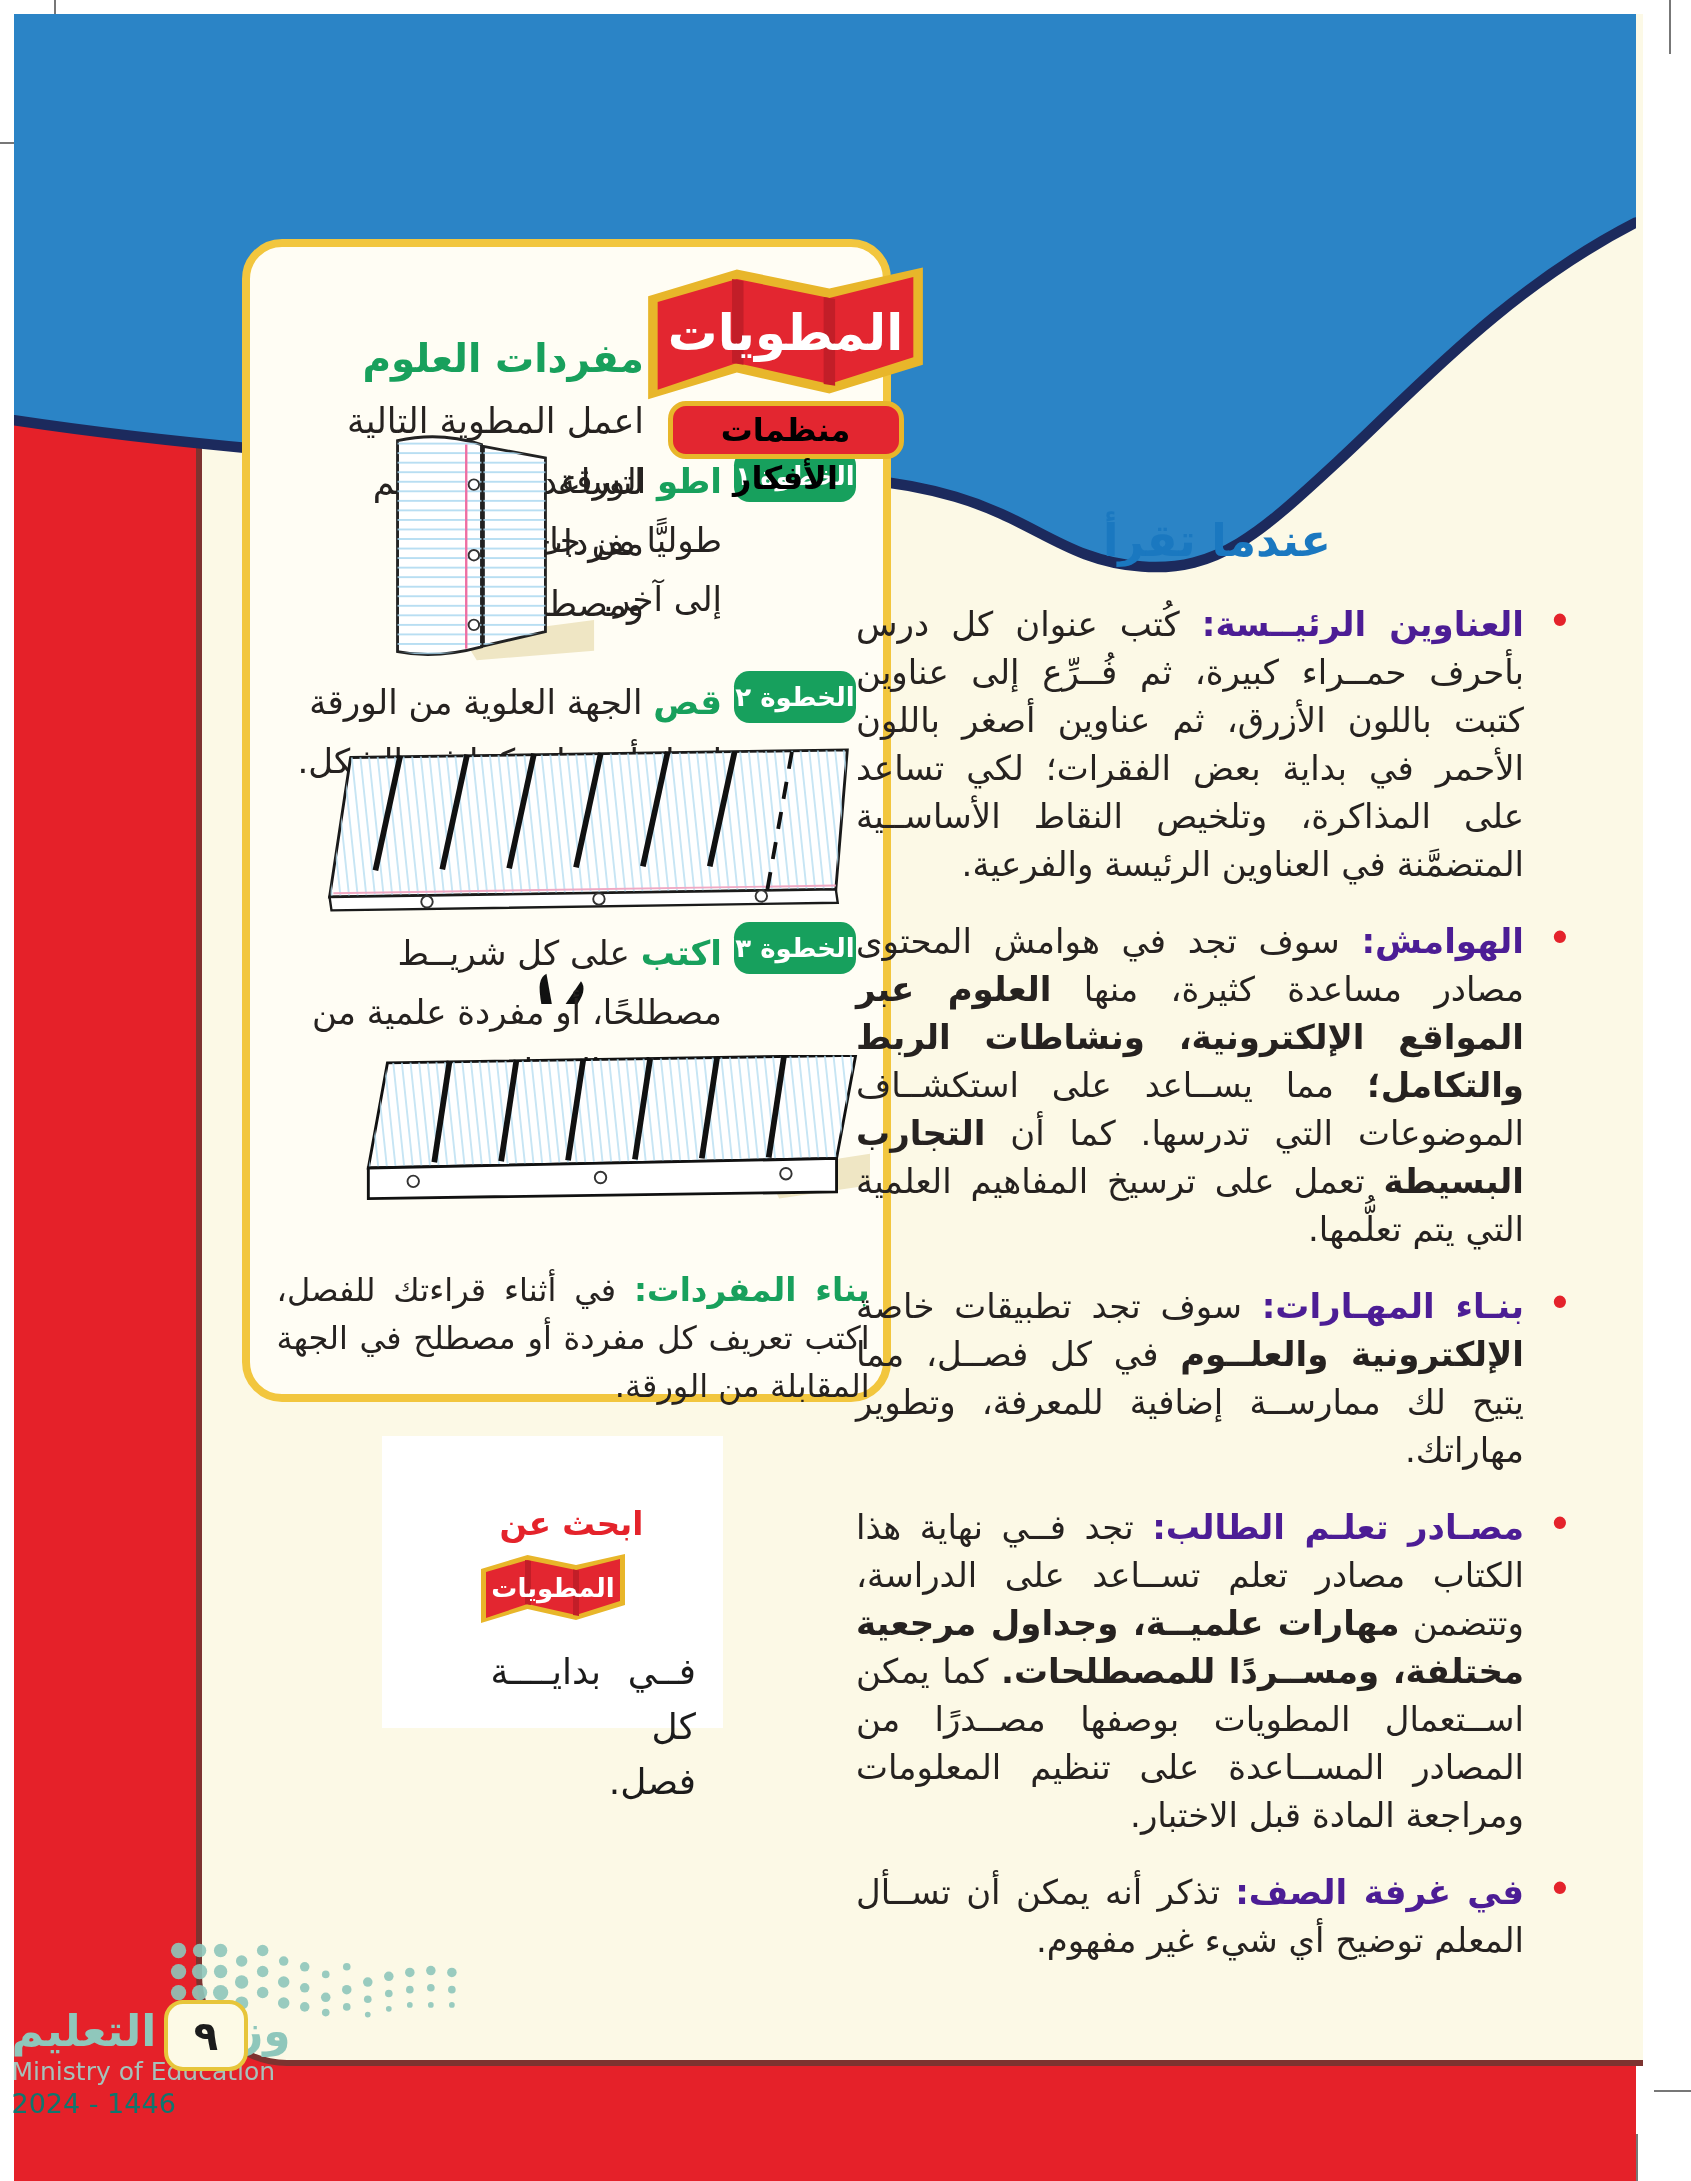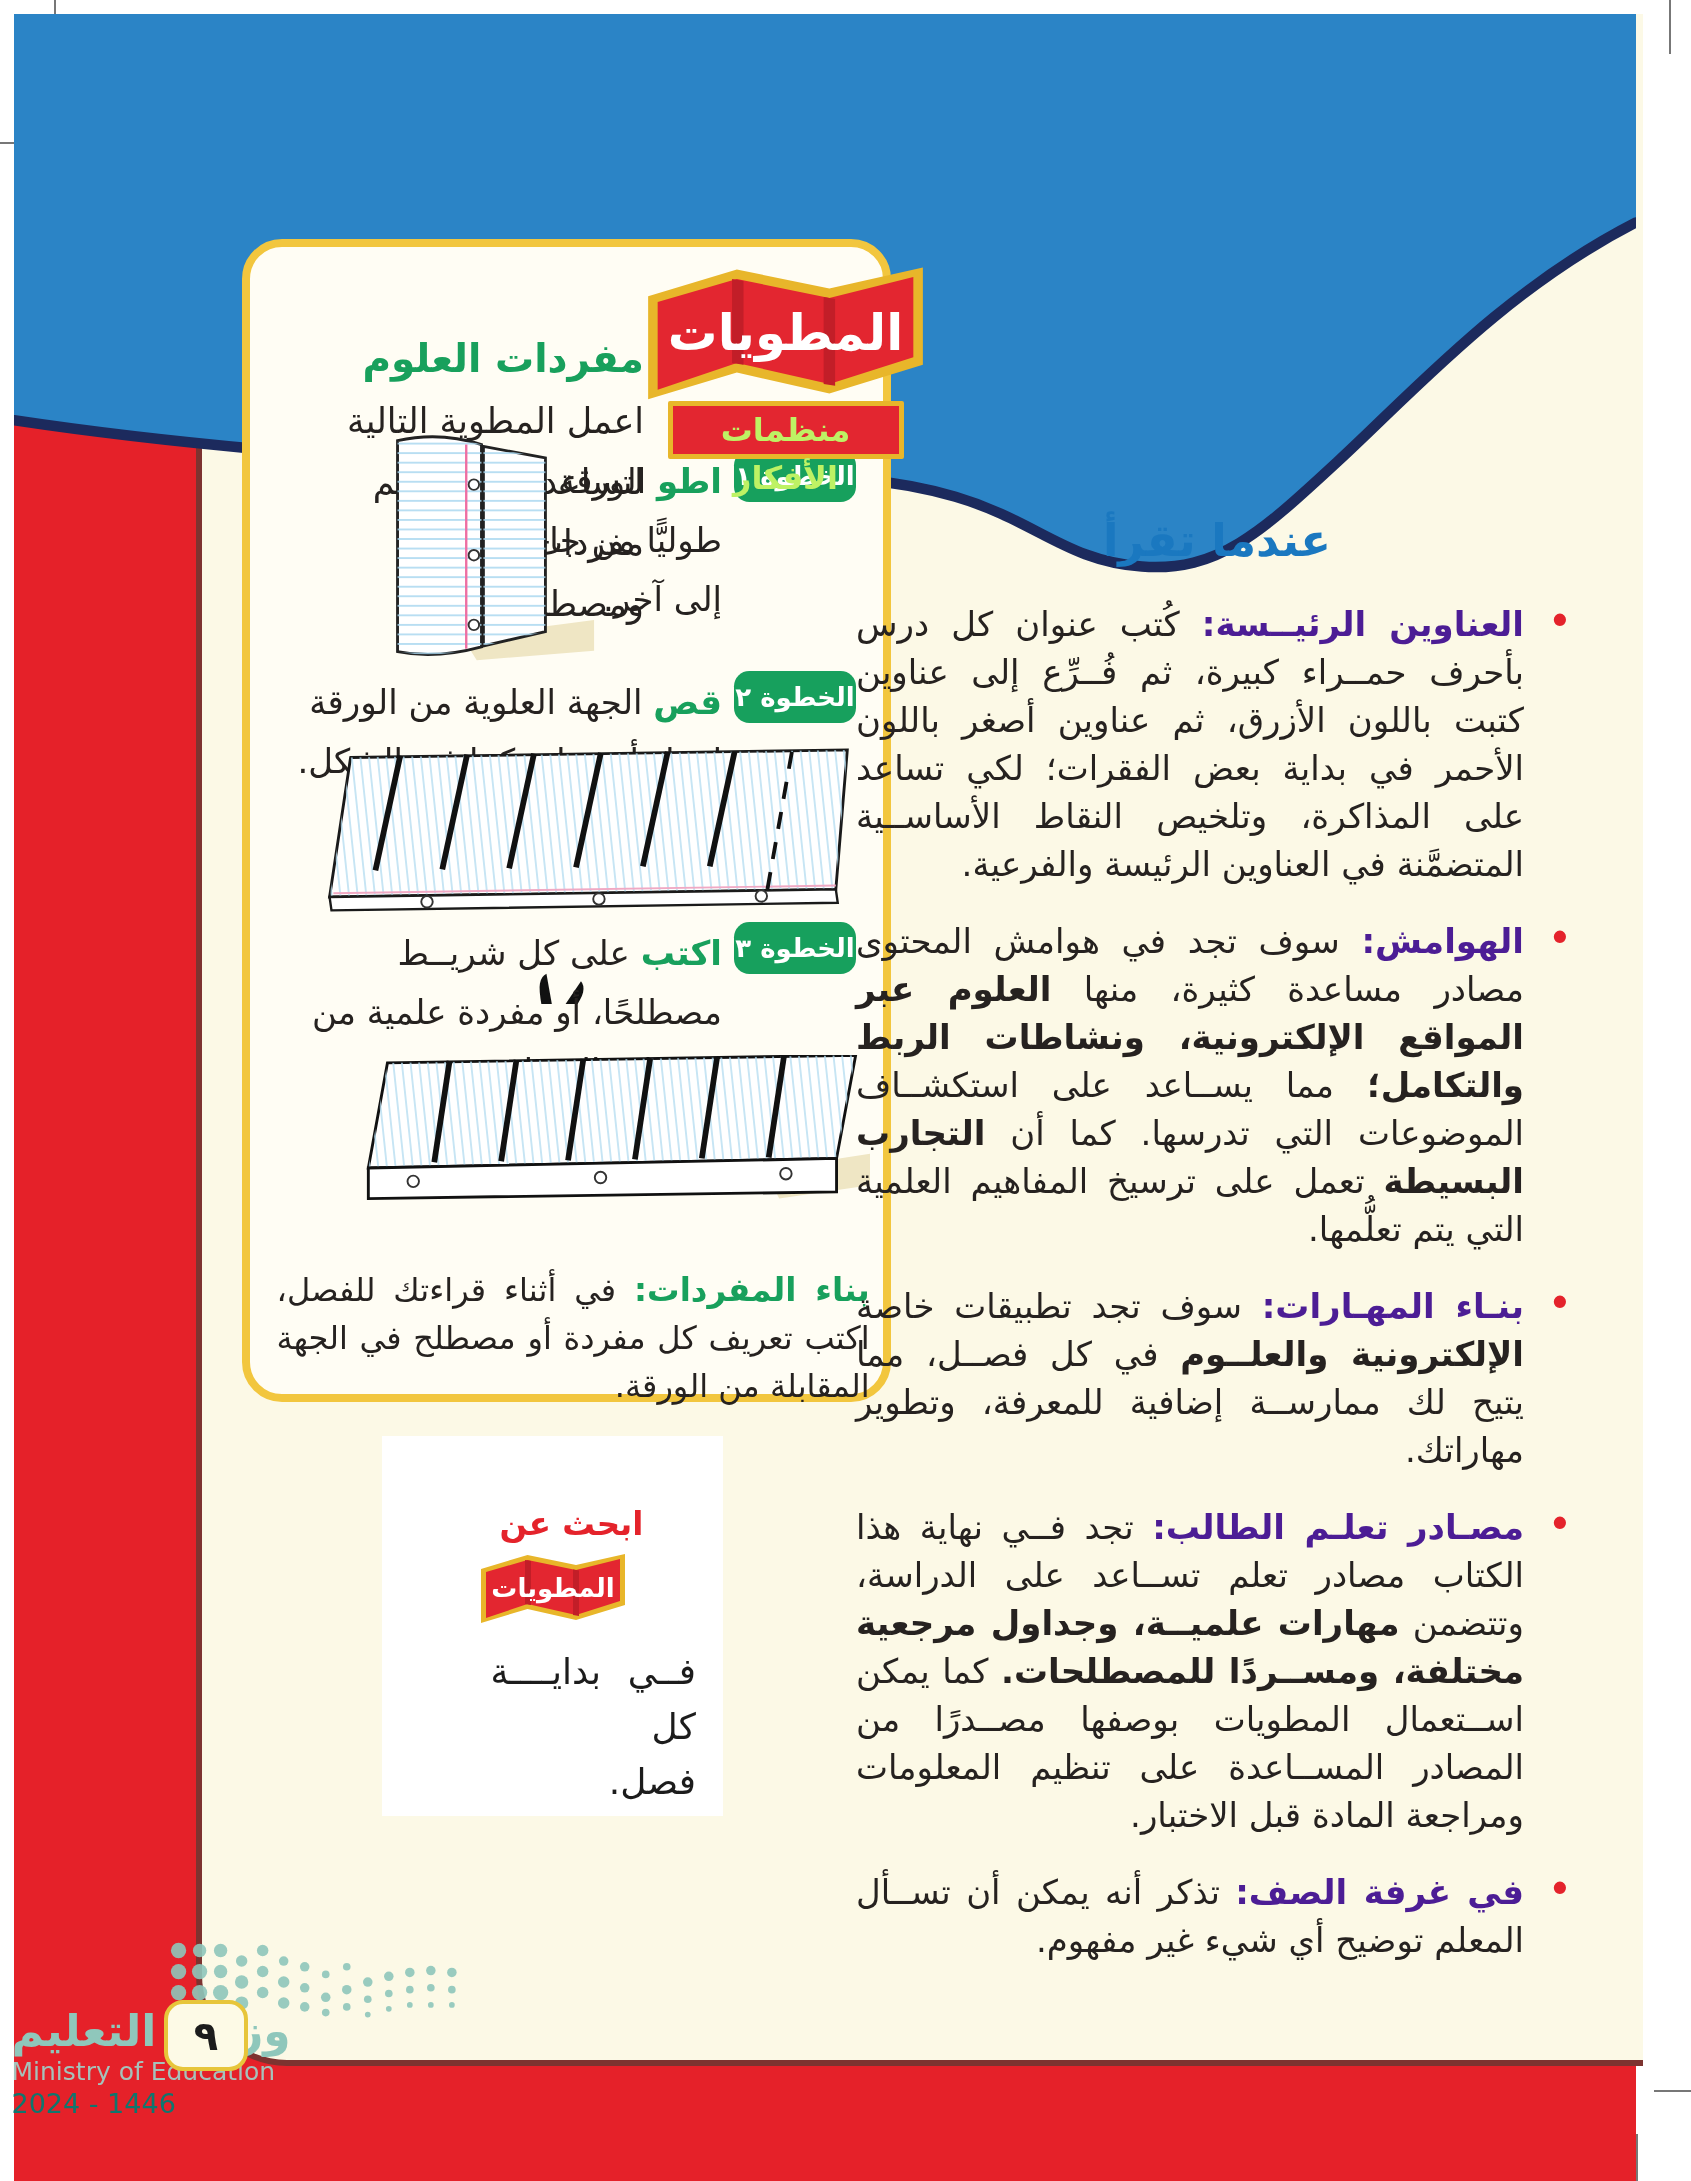--- a/index.html
+++ b/index.html
@@ -32,7 +32,7 @@
   
   .badge{position:absolute;left:642px;top:258px;width:287px;z-index:5;text-align:center;}
   .badge-strip{width:226px;height:48px;margin:-5.7px auto 11px;background:#e32630;border:5.7px solid #e8b62a;
-        border-radius:2px;color:#bef264;font-weight:bold;font-size:32px;line-height:48px;direction:rtl;}
+        border-radius:18px;color:#000000;font-weight:bold;font-size:32px;line-height:48px;direction:rtl;}
   
   .read-col{position:absolute;left:856px;top:514px;width:722px;z-index:3;direction:rtl;color:#262220;}
   .read-heading{color:#1a78c0;font-size:45px;font-weight:bold;margin:0 0 32.5px 0;text-align:center;}

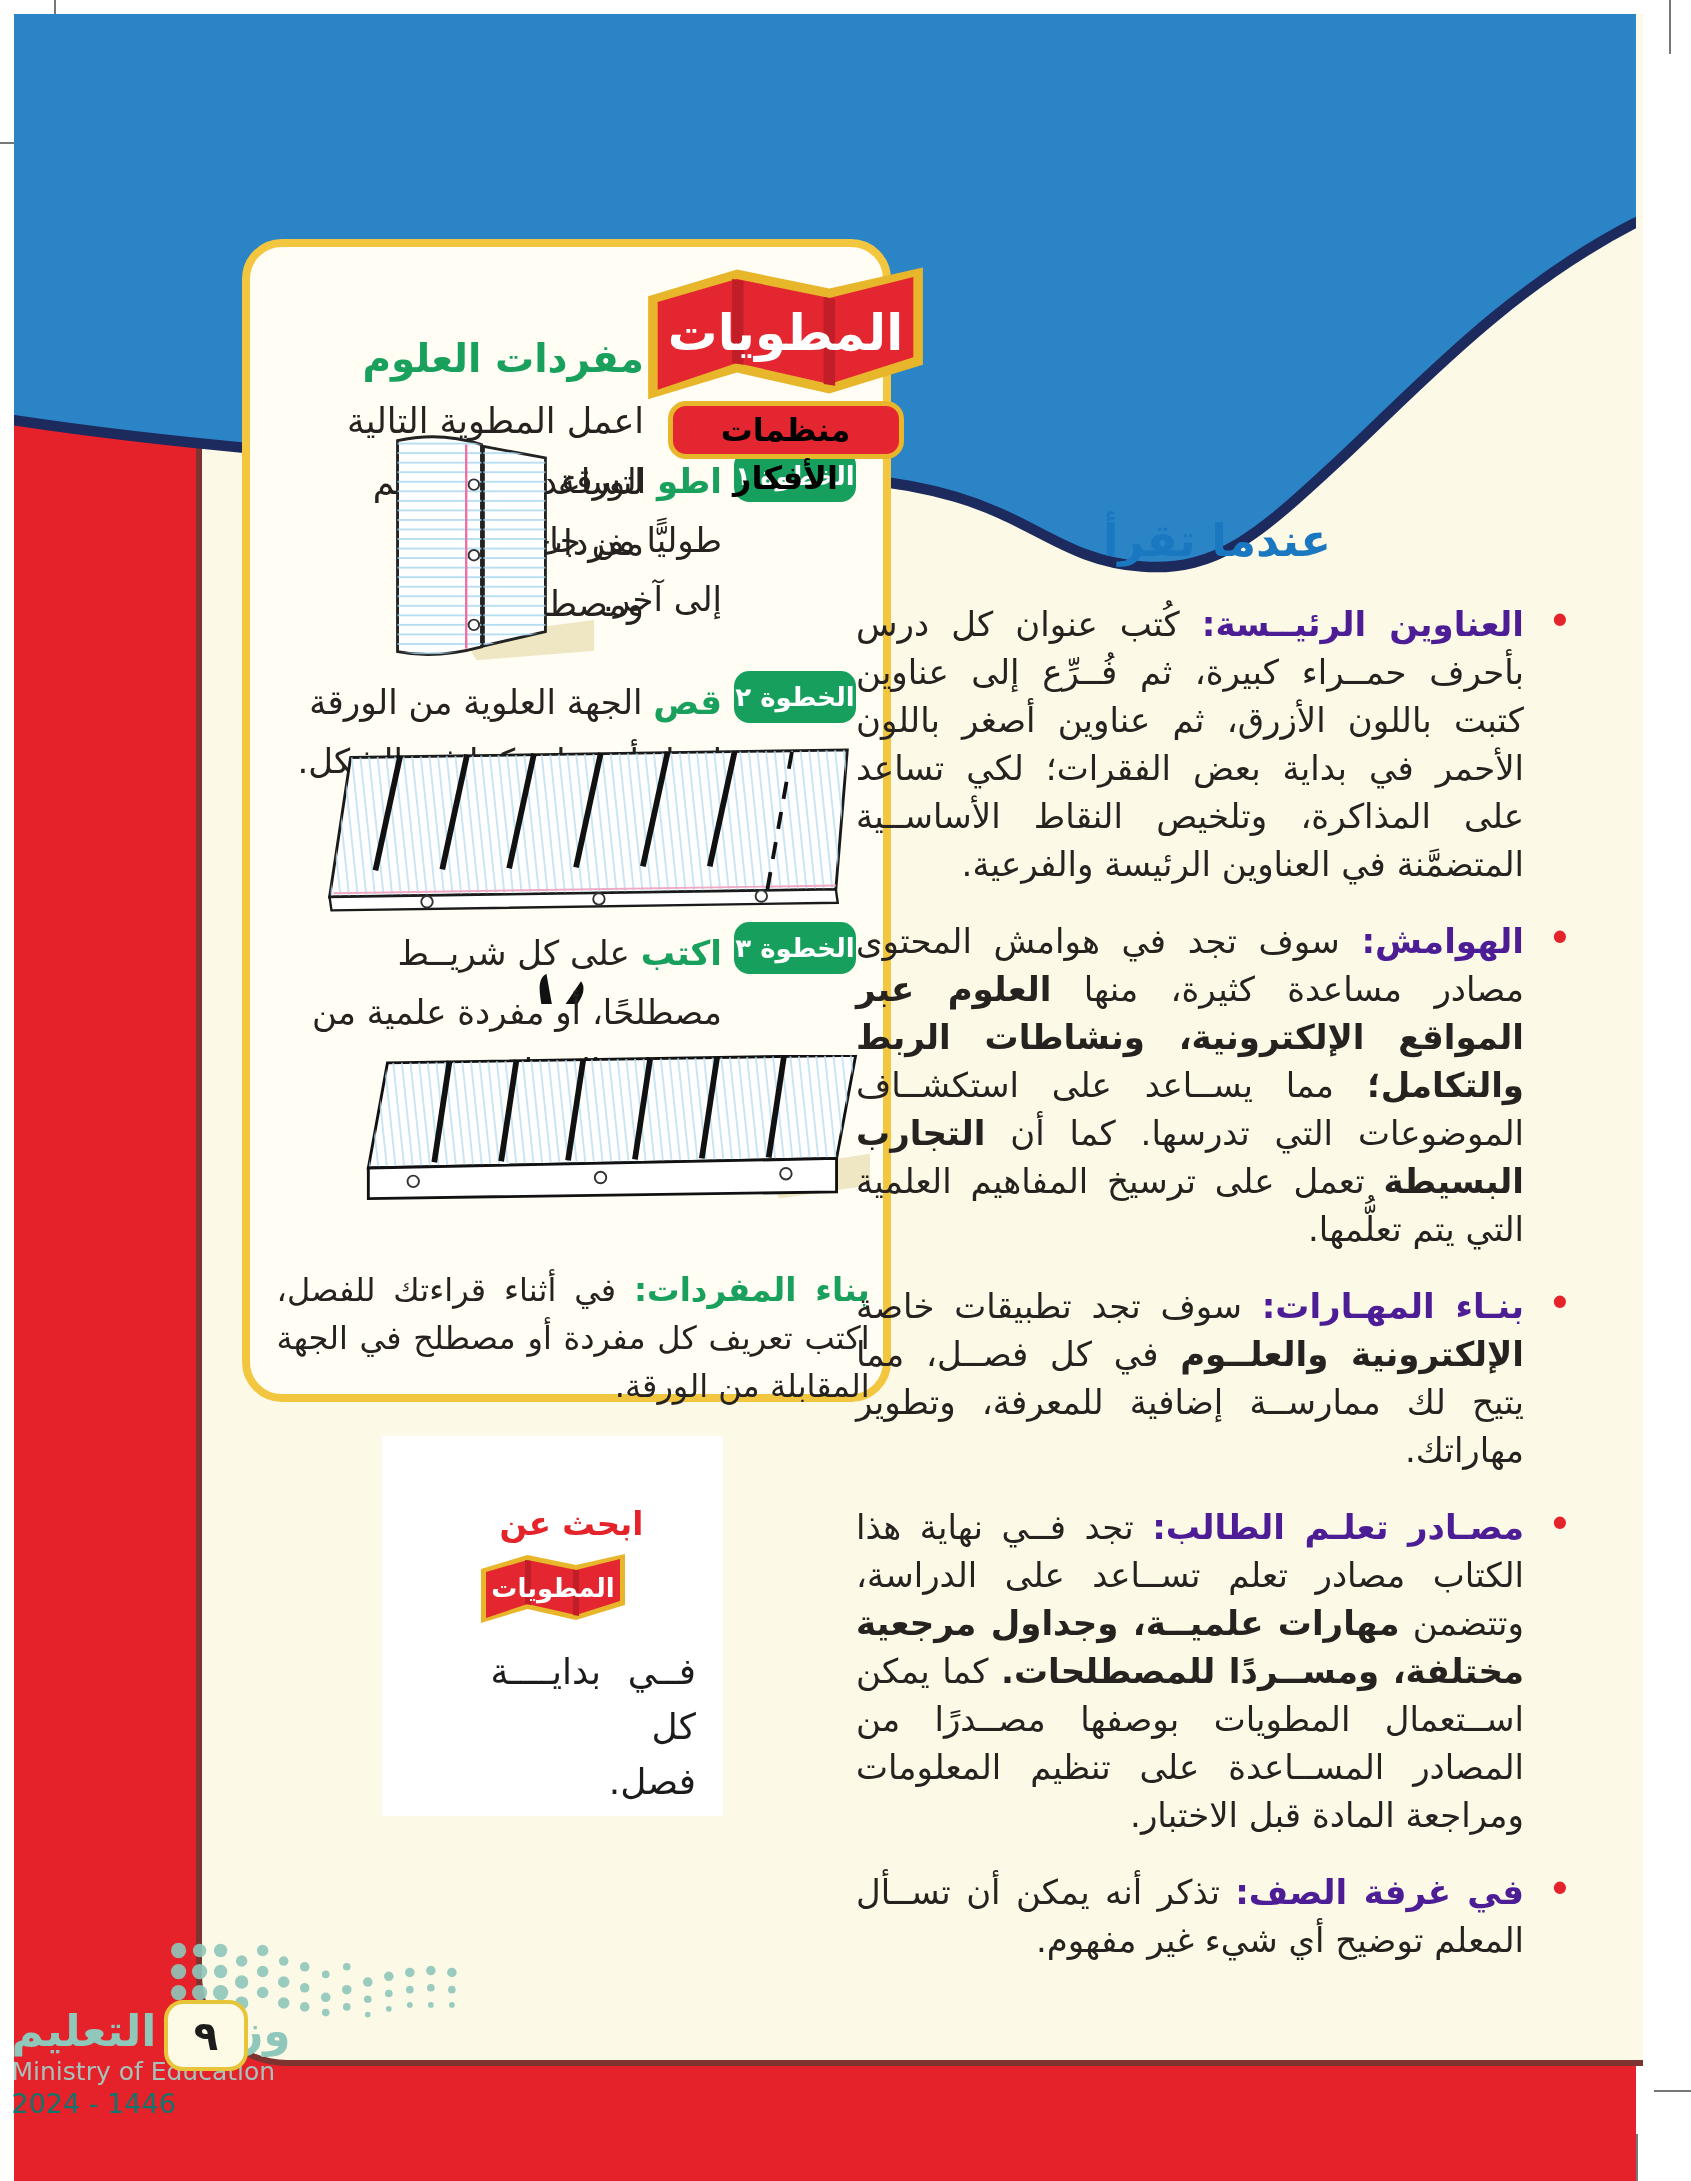--- a/index.html
+++ b/index.html
@@ -42,7 +42,7 @@
   .lead{color:#4c1d95;font-weight:bold;}
   .b{font-weight:bold;}
   
-  .look-box{position:absolute;left:382px;top:1436px;width:341px;height:380px;background:#ffffff;z-index:3;
+  .look-box{position:absolute;left:382px;top:1436px;width:341px;height:292px;background:#ffffff;z-index:3;
         direction:rtl;text-align:center;}
   .look-lead{color:#e4232b;font-weight:bold;font-size:32.5px;margin-top:69px;margin-left:38px;}
   .look-badge{margin:5.7px auto 0;}

